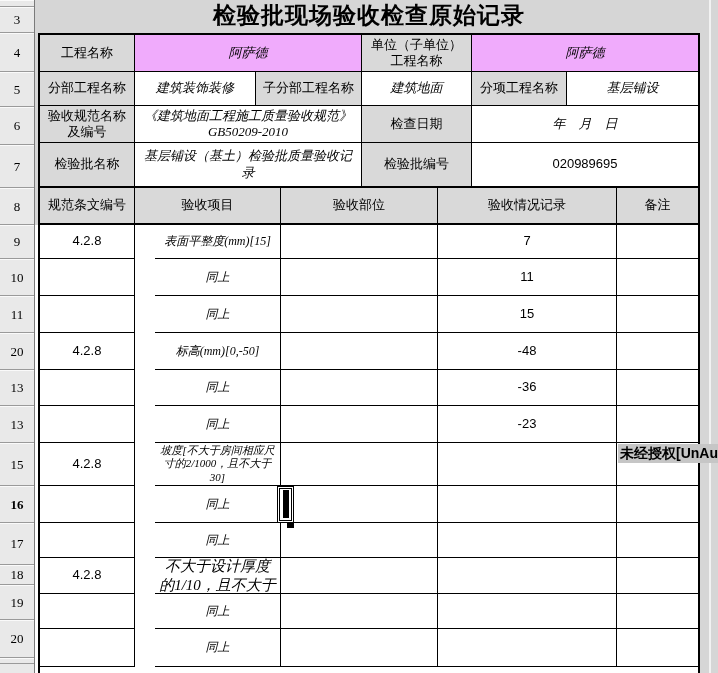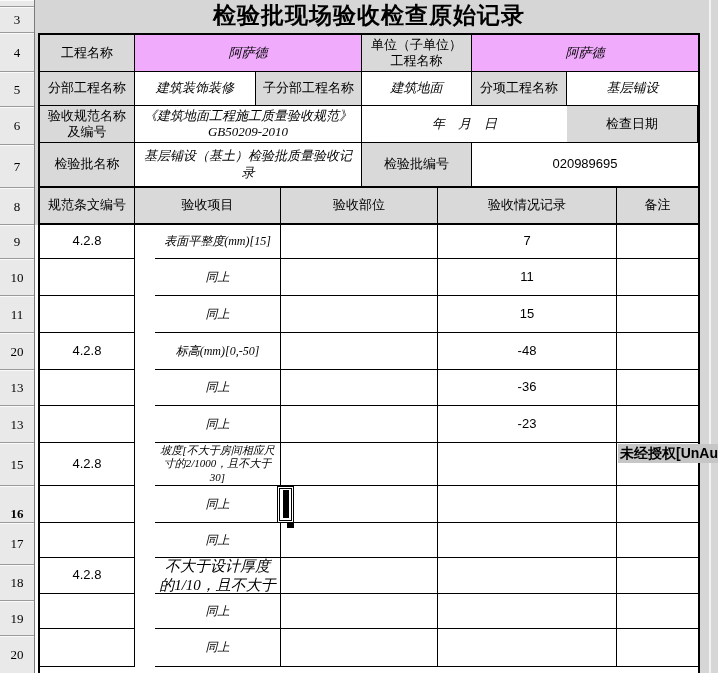--- a/index.html
+++ b/index.html
@@ -183,8 +183,8 @@
         </span>
     </div>
     <div class="c kai" style="grid-column:span 2">《建筑地面工程施工质量验收规范》GB50209-2010</div>
+    <div class="c lbl">检查日期</div>
     <div class="c kai lastcol" style="grid-column:span 2">年　月　日</div>
-    <div class="c lbl">检查日期</div>
 
     <div class="c lbl lastrow">检验批名称</div>
     <div class="c kai lastrow" style="grid-column:span 2">基层铺设（基土）检验批质量验收记录</div>

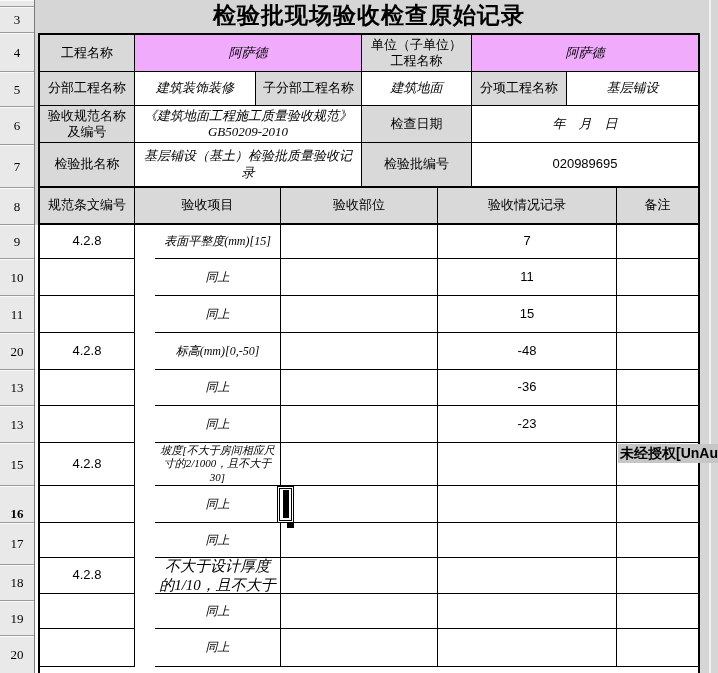--- a/index.html
+++ b/index.html
@@ -22,7 +22,7 @@
     font-family:"Liberation Serif","DejaVu Serif",serif;
     font-size:13px;overflow:hidden;position:relative;
   }
-  .rh.active{font-weight:bold;align-items:flex-end;}
+  .rh.active{font-weight:bold;}
   .rh .clip2{position:absolute;top:-14px;left:0;width:100%;text-align:center;}
   .gutter{position:absolute;left:35px;top:225px;width:3px;height:448px;background:#ffffff;z-index:2;}
   .rightline{position:absolute;left:709px;top:0;width:2px;height:673px;background:#f2f2f2;z-index:1;}

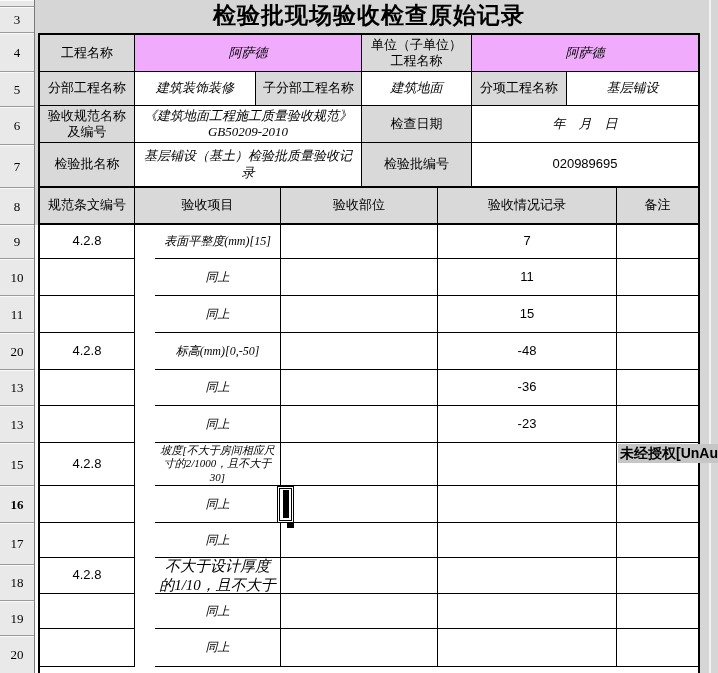--- a/index.html
+++ b/index.html
@@ -141,7 +141,7 @@
     <div class="rh" style="height:42px">
         <span>17</span>
       </div>
-    <div class="rh" style="height:36px">
+    <div class="rh" style="height:20px">
         <span>18</span>
       </div>
     <div class="rh" style="height:35px">

